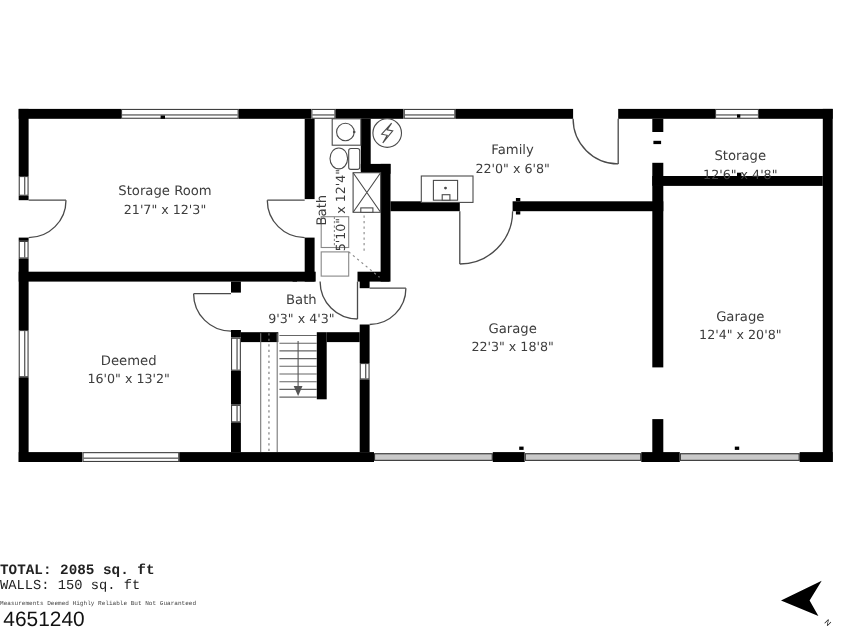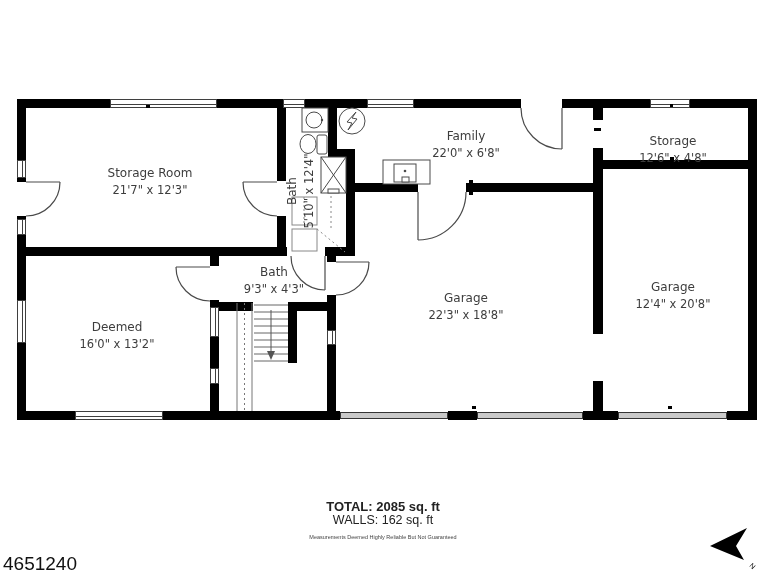--- a/index.html
+++ b/index.html
@@ -16,7 +16,7 @@
   .label .nm{font-size:12px;}
   .label.rot{transform:translate(-50%,-50%) rotate(-90deg);}
   .svglayer{position:absolute;left:0;top:0;}
-  .summary{position:absolute;left:0;top:500px;width:766px;text-align:center;color:#222;}
+  .summary{position:absolute;left:0;top:512px;width:766px;color:#222;font-family:Liberation Mono, monospace;}
   .s-total{font-size:13px;font-weight:bold;line-height:14px;}
   .s-line{font-size:12.5px;line-height:13.5px;}
   .s-disc{font-size:5.5px;line-height:8px;margin-top:5px;color:#444;}

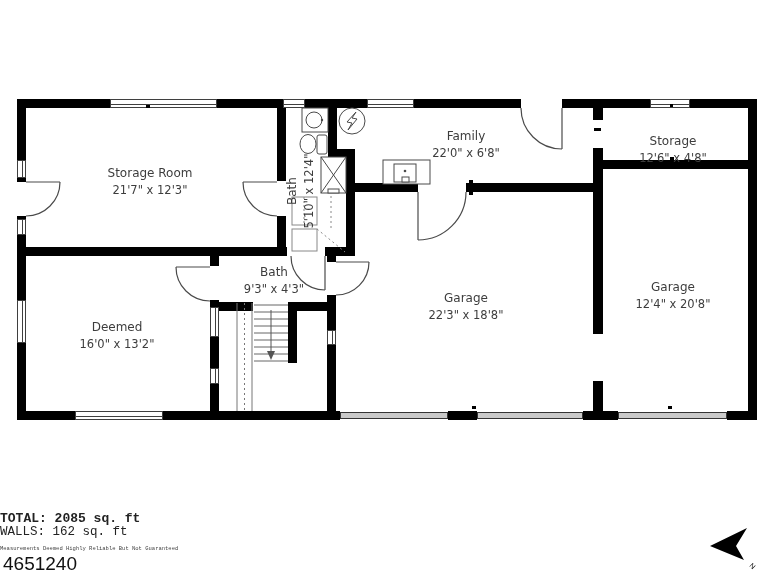--- a/index.html
+++ b/index.html
@@ -227,7 +227,7 @@
 
   <div class="summary">
     <div class="s-total">TOTAL: 2085 sq. ft</div>
-    <div class="s-line">WALLS: 162 sq. ft</div>
+    <div class="s-line">WALLS: 150 sq. ft</div>
     <div class="s-disc">Measurements Deemed Highly Reliable But Not Guaranteed</div>
   </div>
 

